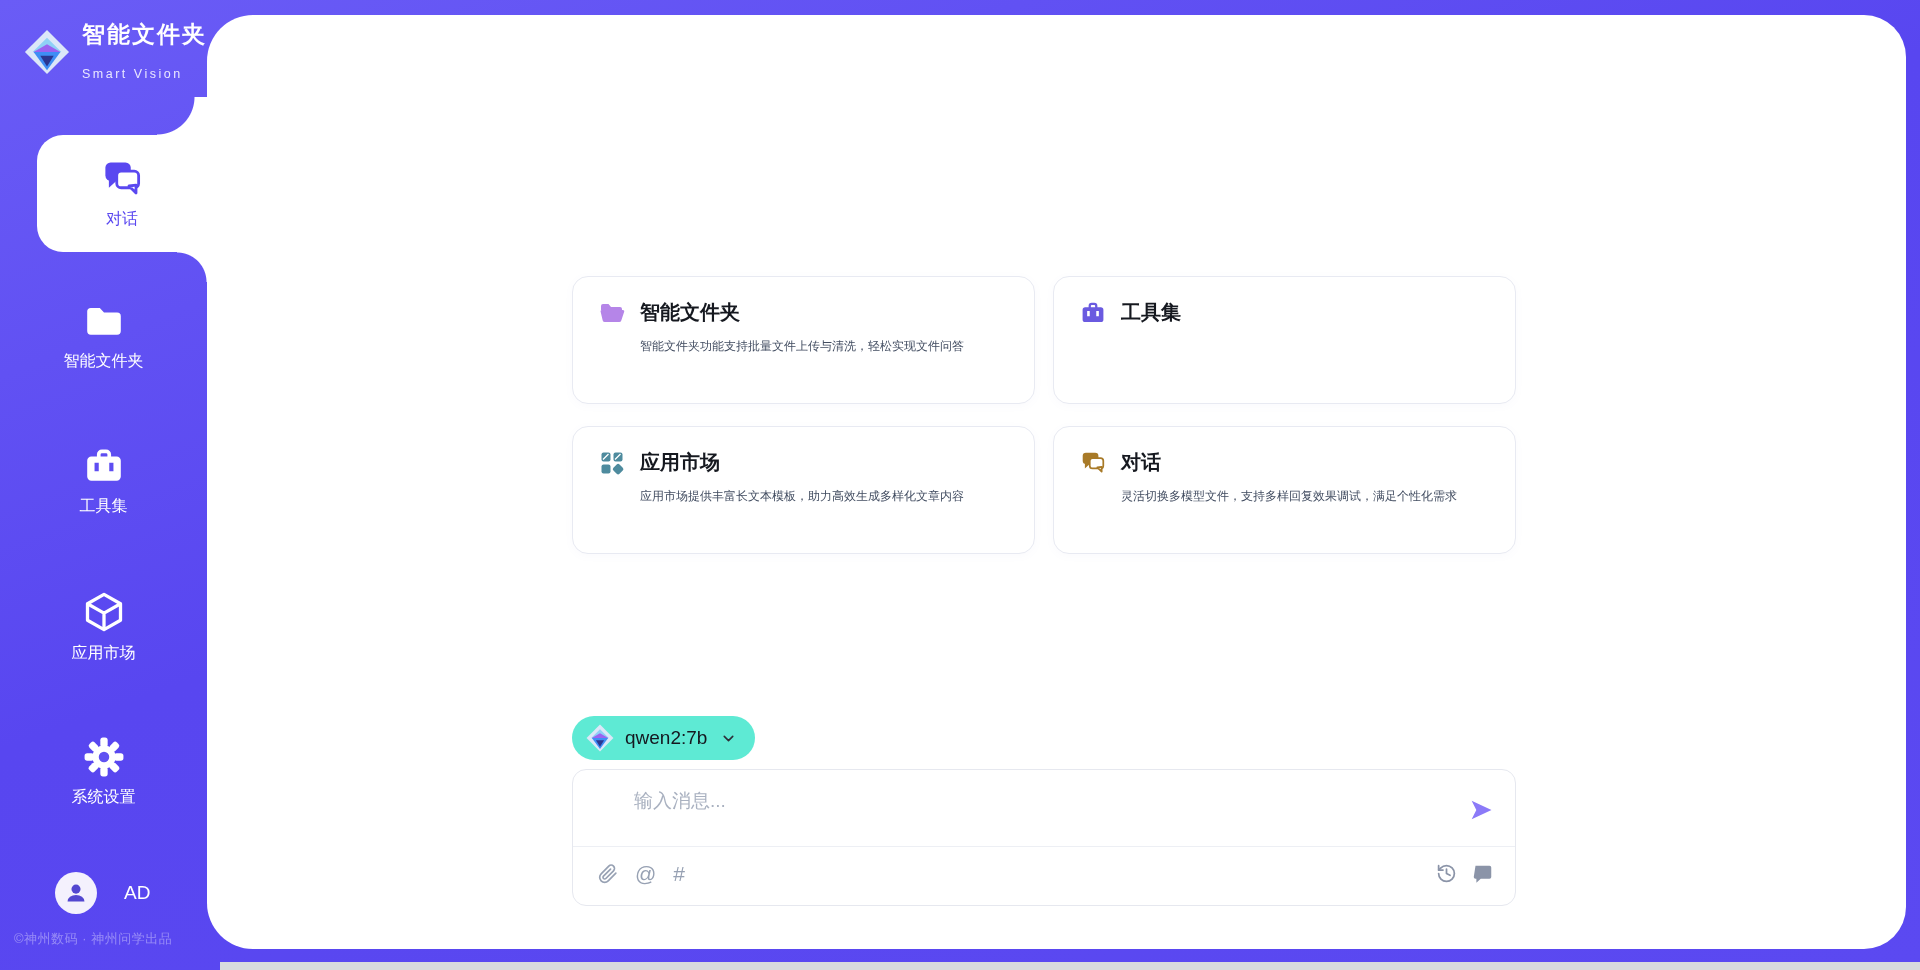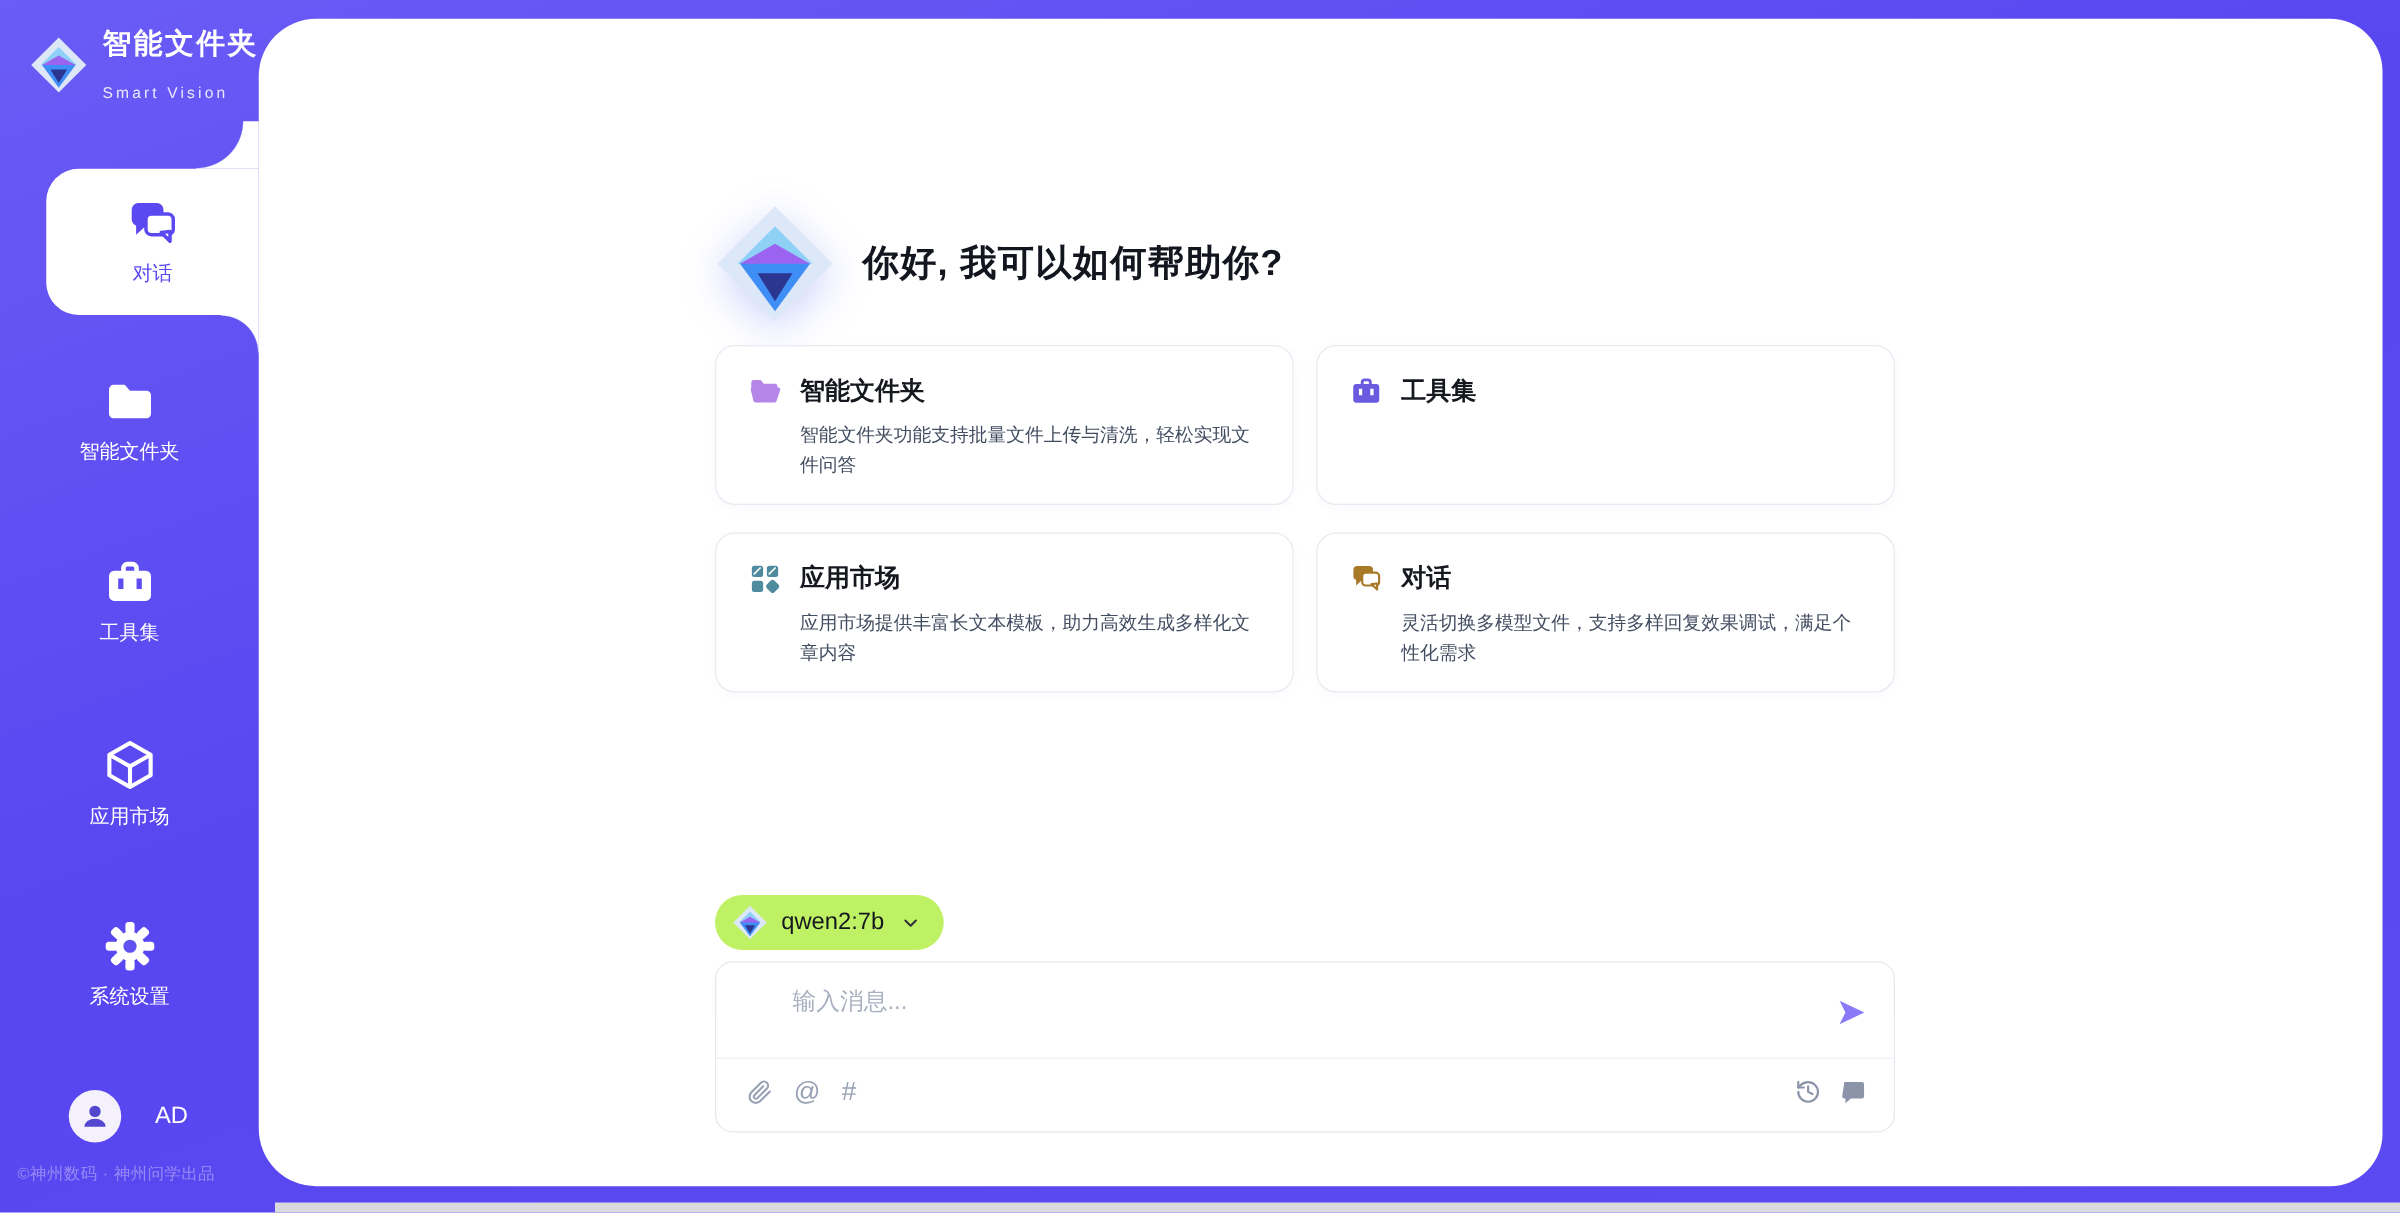--- a/index.html
+++ b/index.html
@@ -192,12 +192,6 @@
 <div class="main-panel">
   <div class="content">
 
-    <div class="greeting">
-      <svg viewBox="0 0 48 48">
-          <use href="#gem"></use>
-        </svg>
-      <div class="greeting-text">你好, 我可以如何帮助你?</div>
-    </div>
 
     <div class="cards">
 

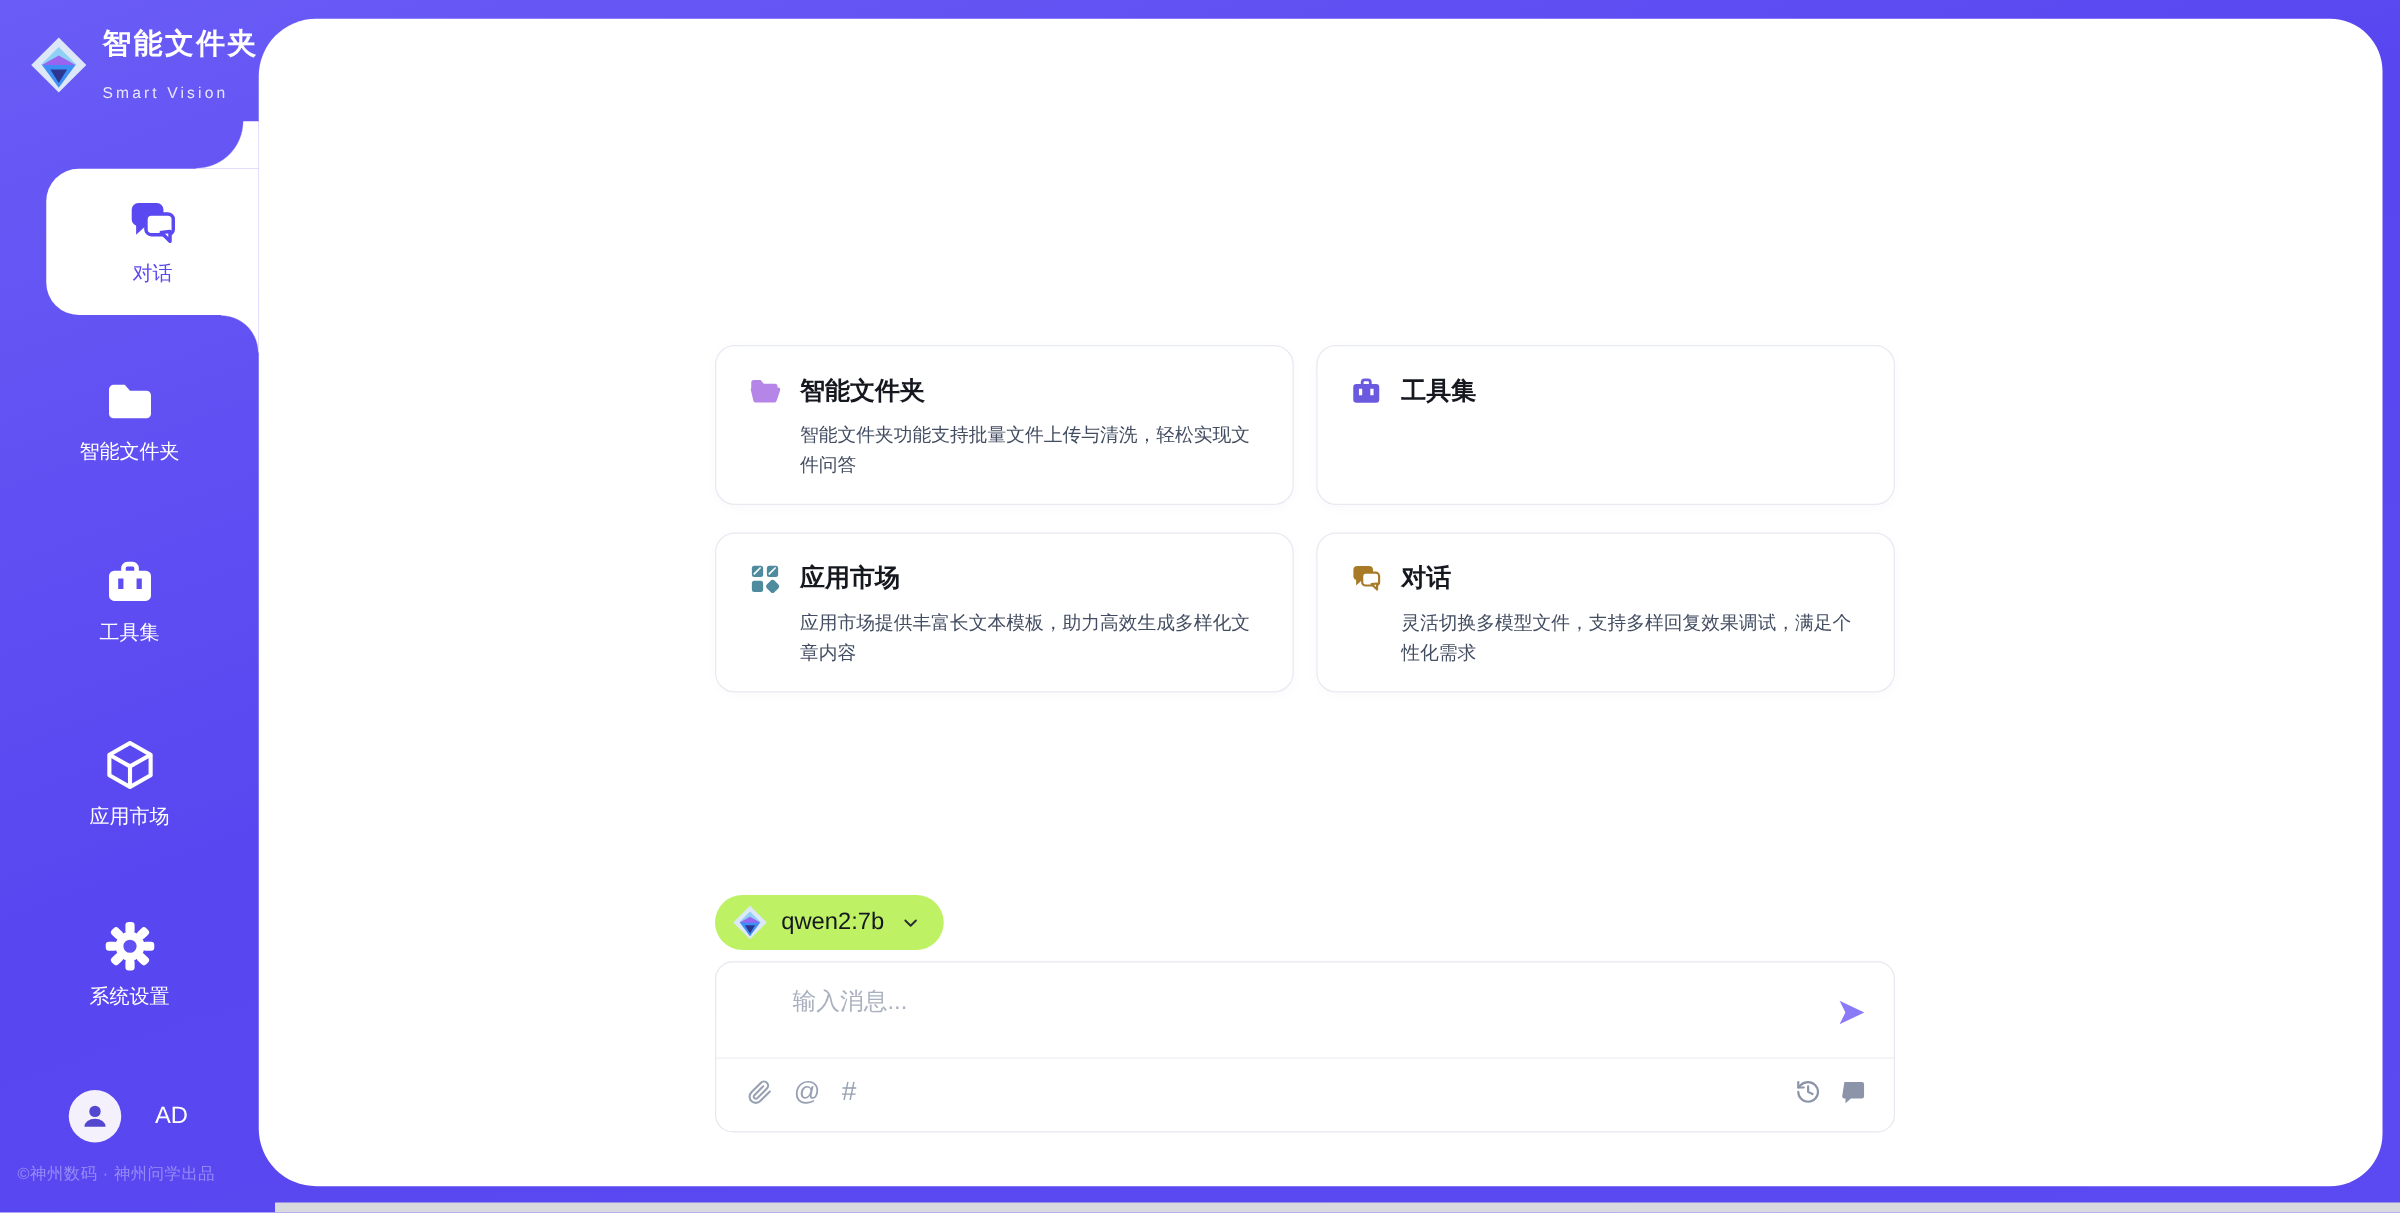--- a/index.html
+++ b/index.html
@@ -68,7 +68,7 @@
   .card-head { display:flex; align-items:center; gap:15px; }
   .card-head svg { width:26px; height:26px; flex:none; }
   .card-title { font-size:20px; font-weight:bold; color:#15181f; }
-  .card-desc { margin:11px 0 0 41px; font-size:15px; color:#424d61; line-height:1.6; }
+  .card-desc { margin:11px 0 0 41px; font-size:12px; color:#424d61; line-height:1.6; }
 
   .model-pill {
     position:absolute; left:0; top:701px; height:44px;

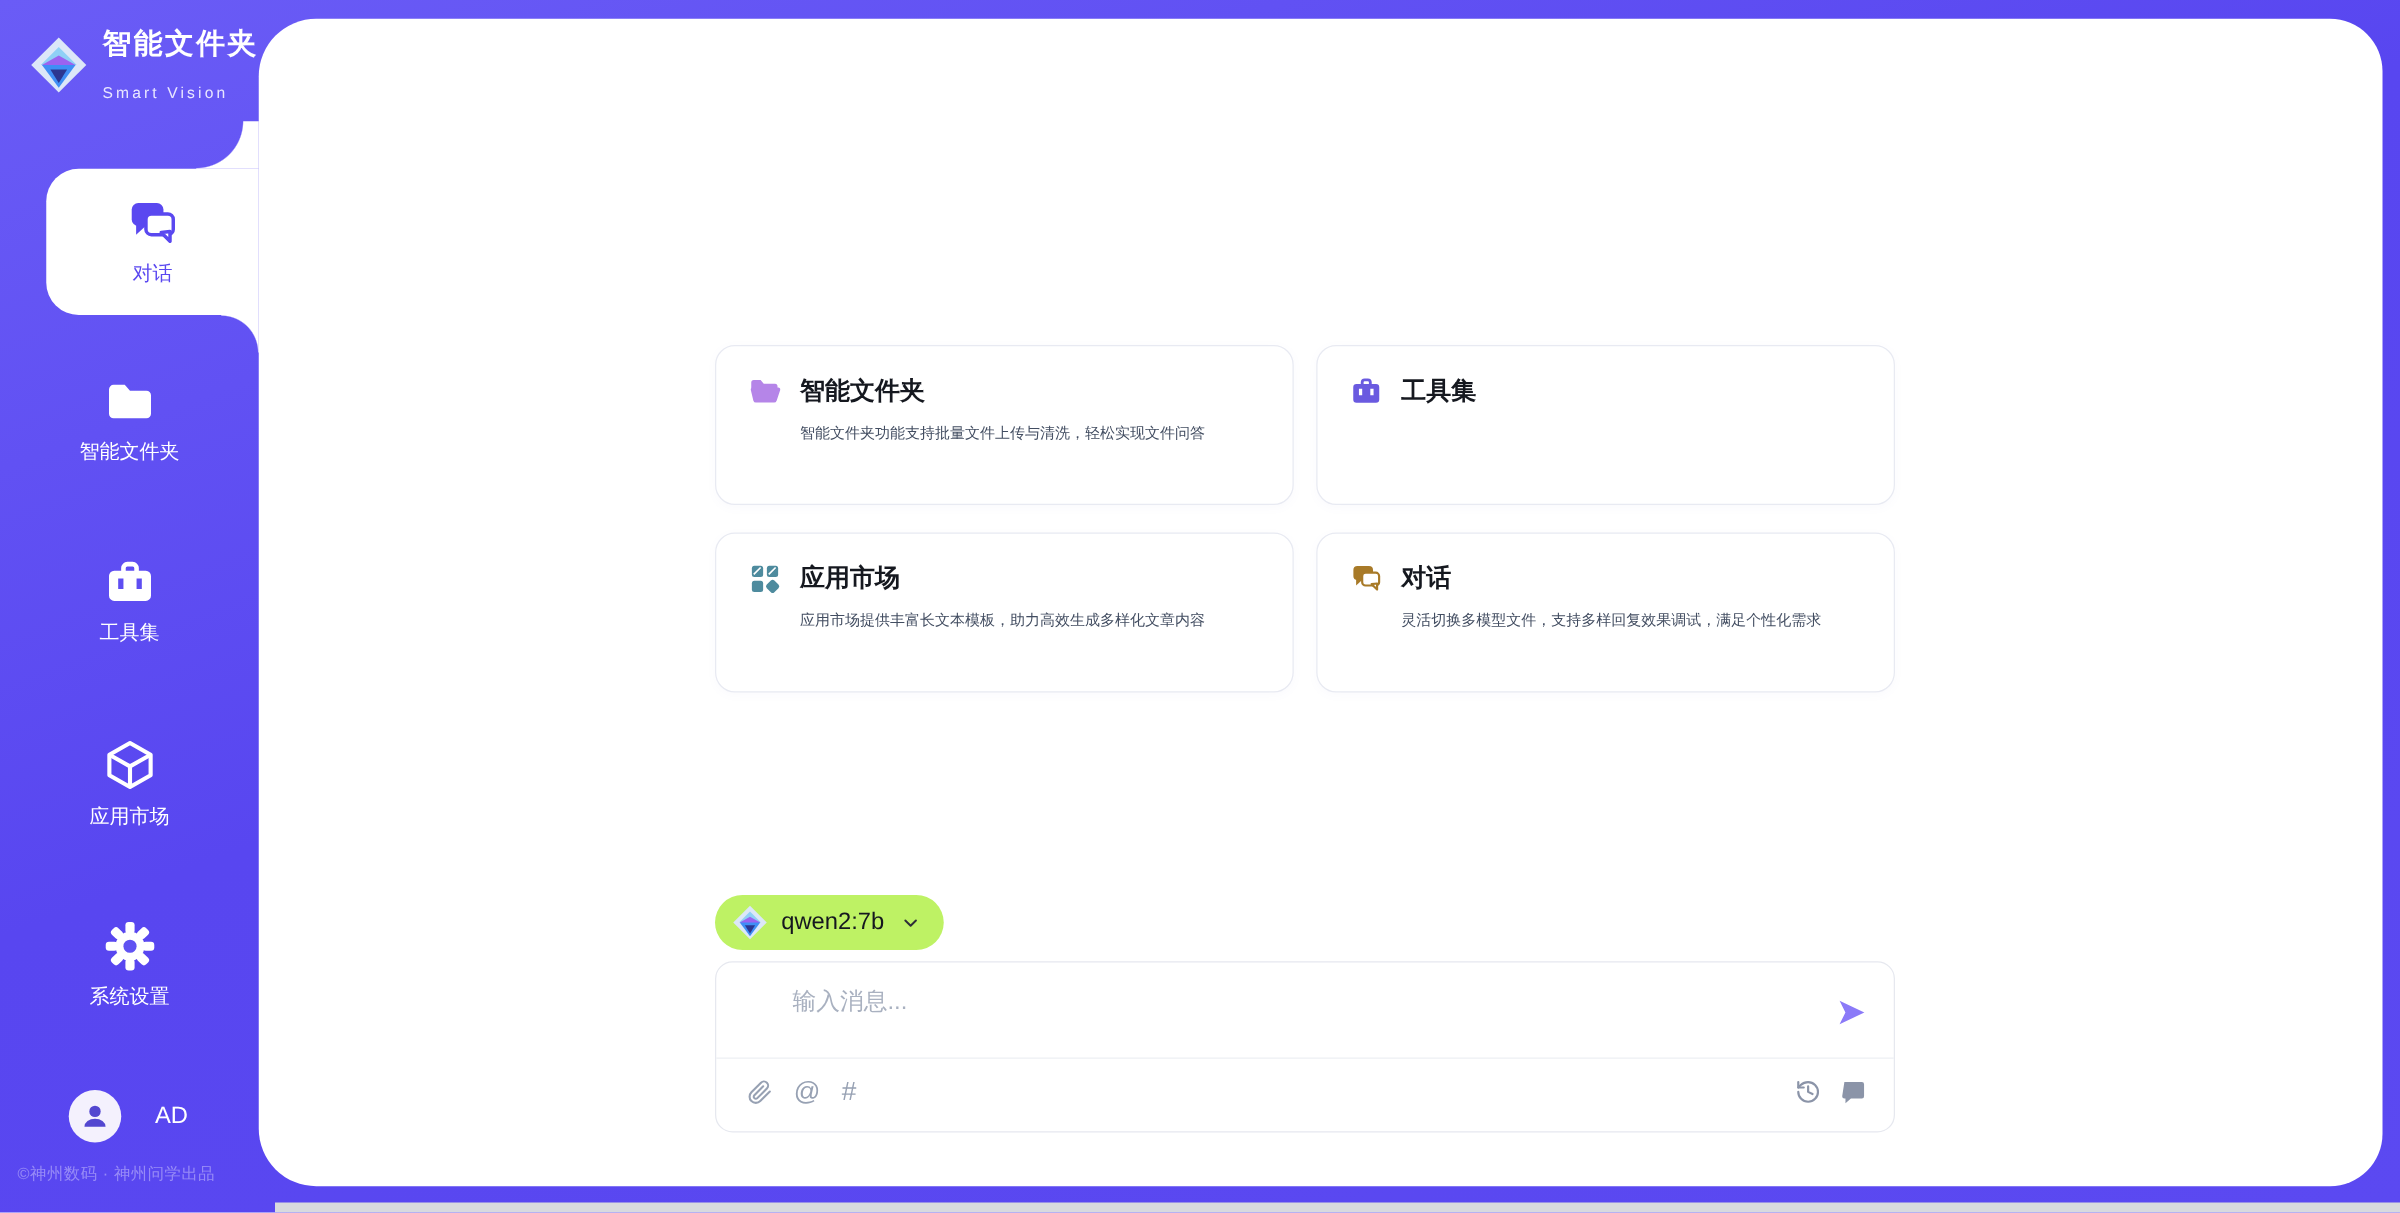--- a/index.html
+++ b/index.html
@@ -73,7 +73,7 @@
   .model-pill {
     position:absolute; left:0; top:701px; height:44px;
     display:inline-flex; align-items:center; gap:11px; padding:0 18px 0 14px;
-    background:#bef264; border-radius:22px; cursor:pointer;
+    background:#5eead4; border-radius:22px; cursor:pointer;
   }
   .model-pill svg.gem { width:28px; height:28px; }
   .model-name { font-size:19px; color:#15171f; }

